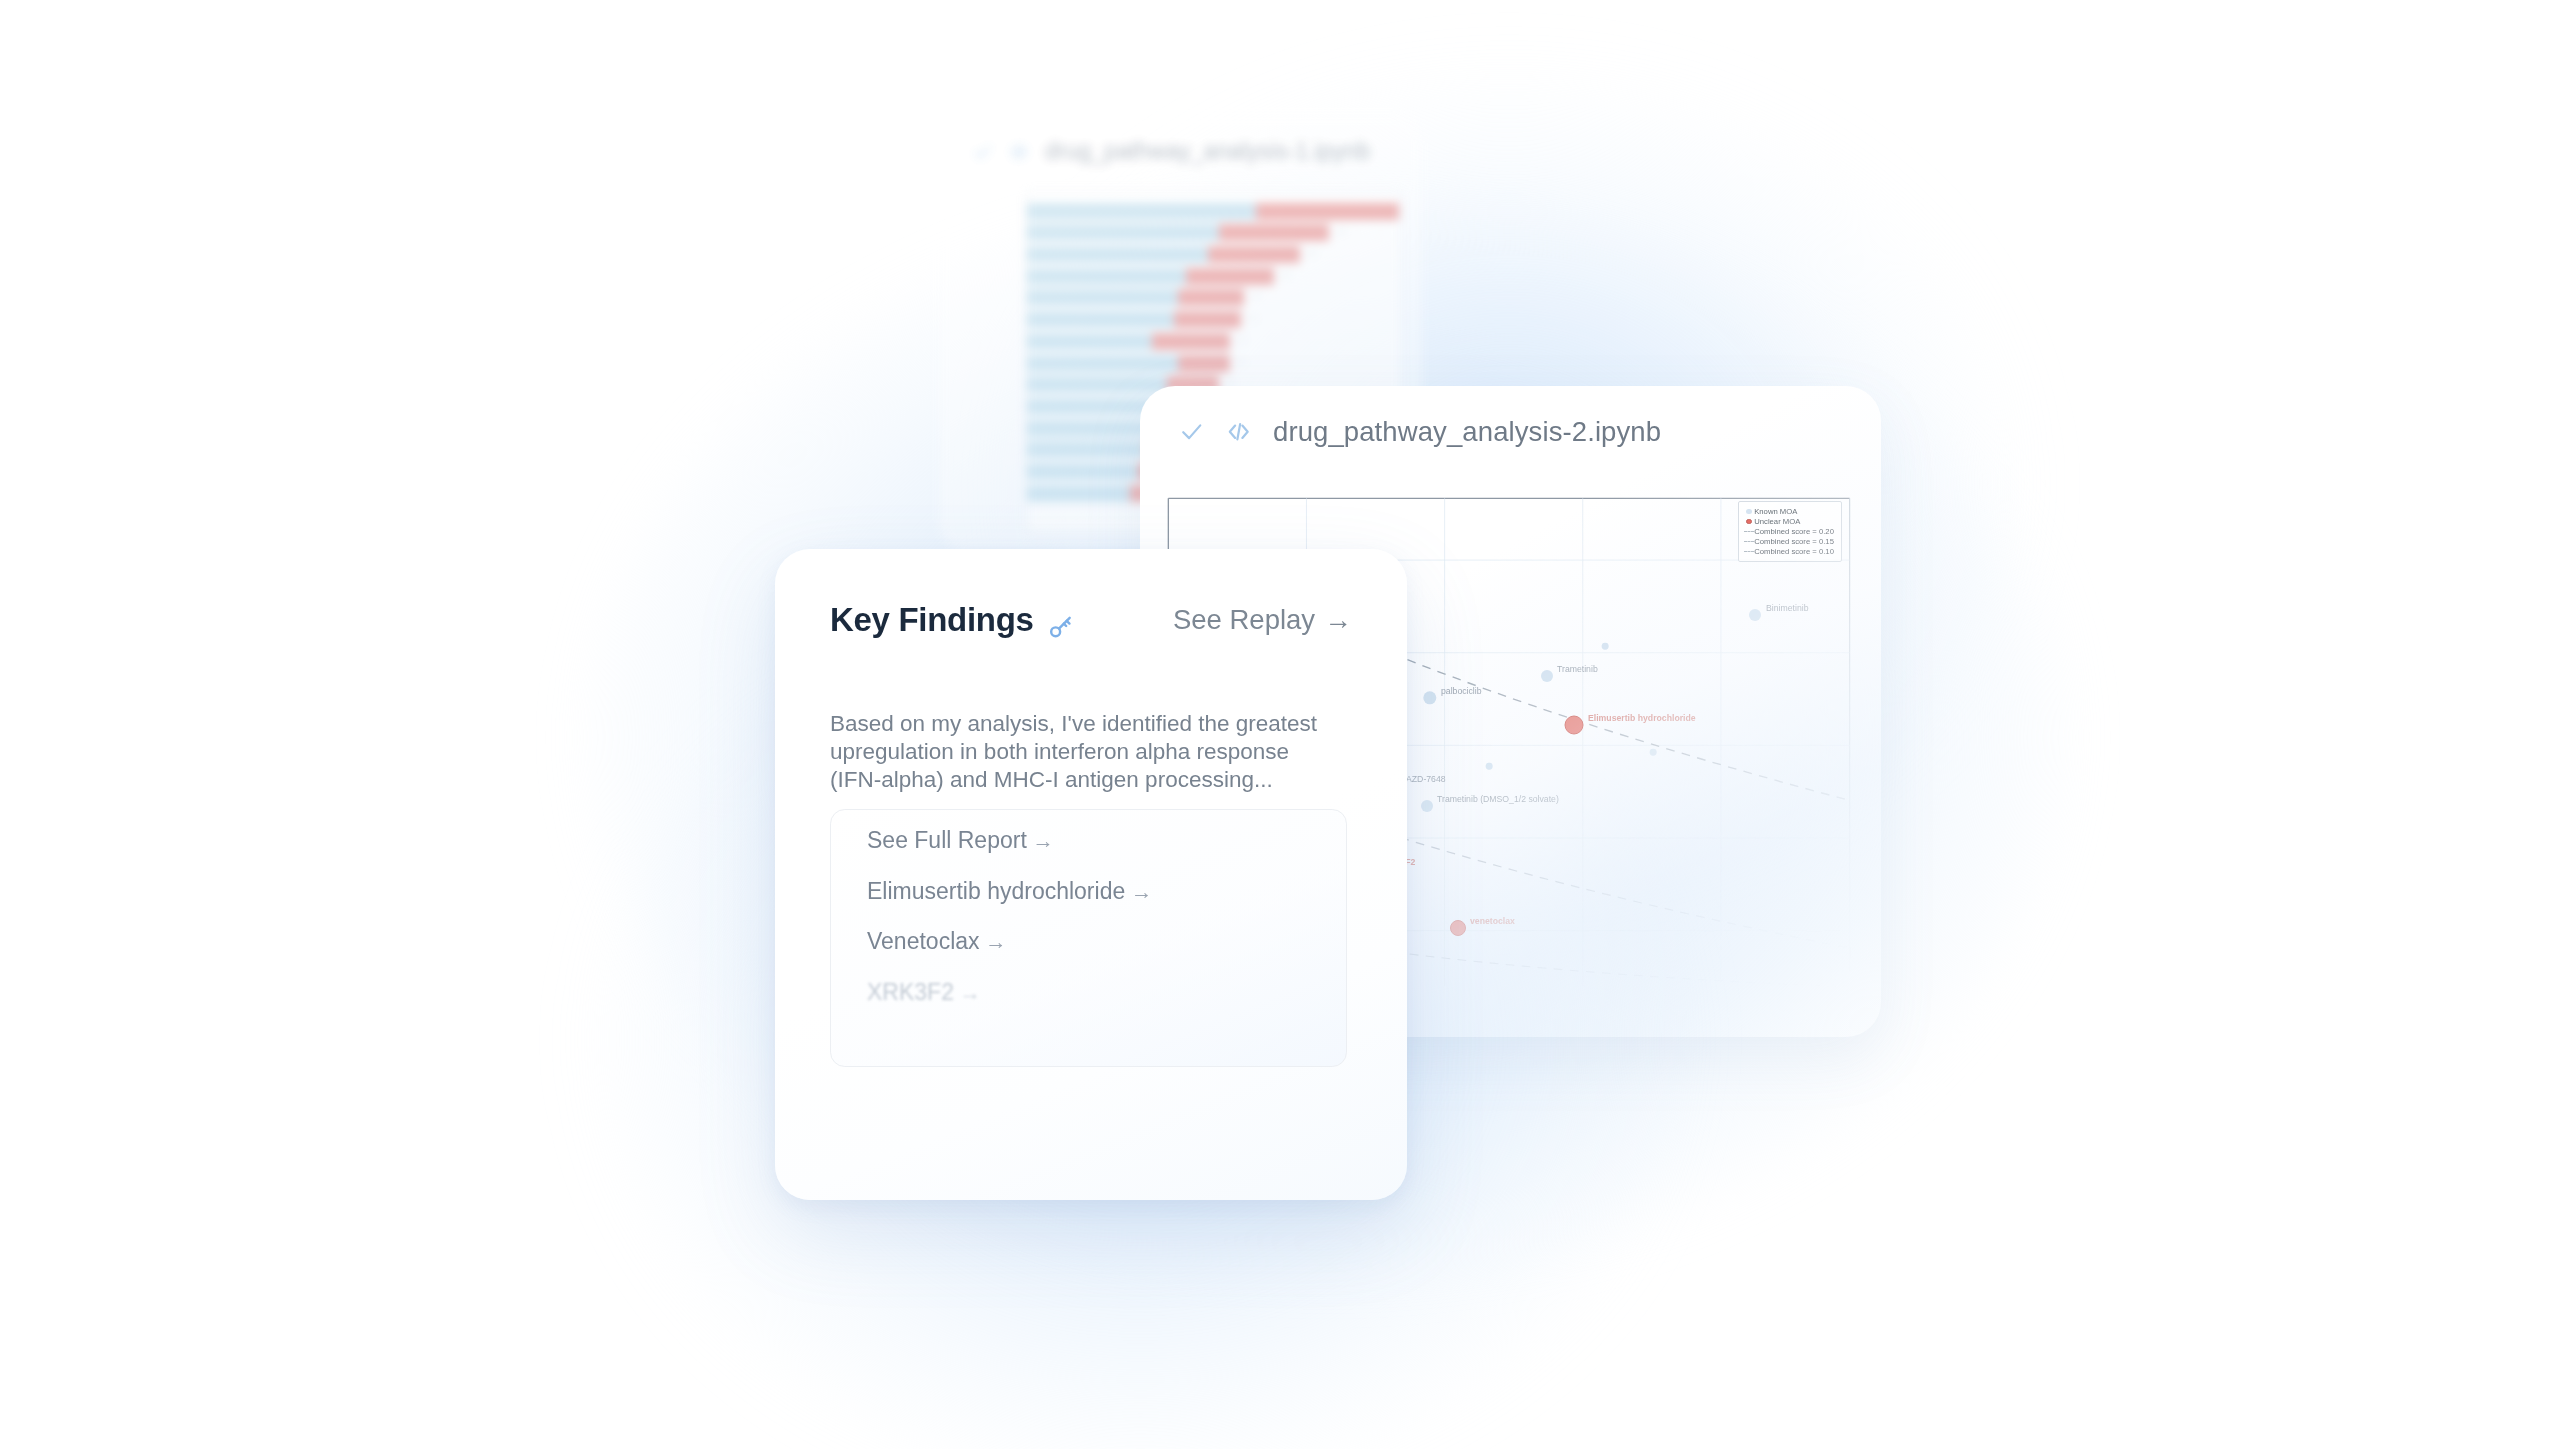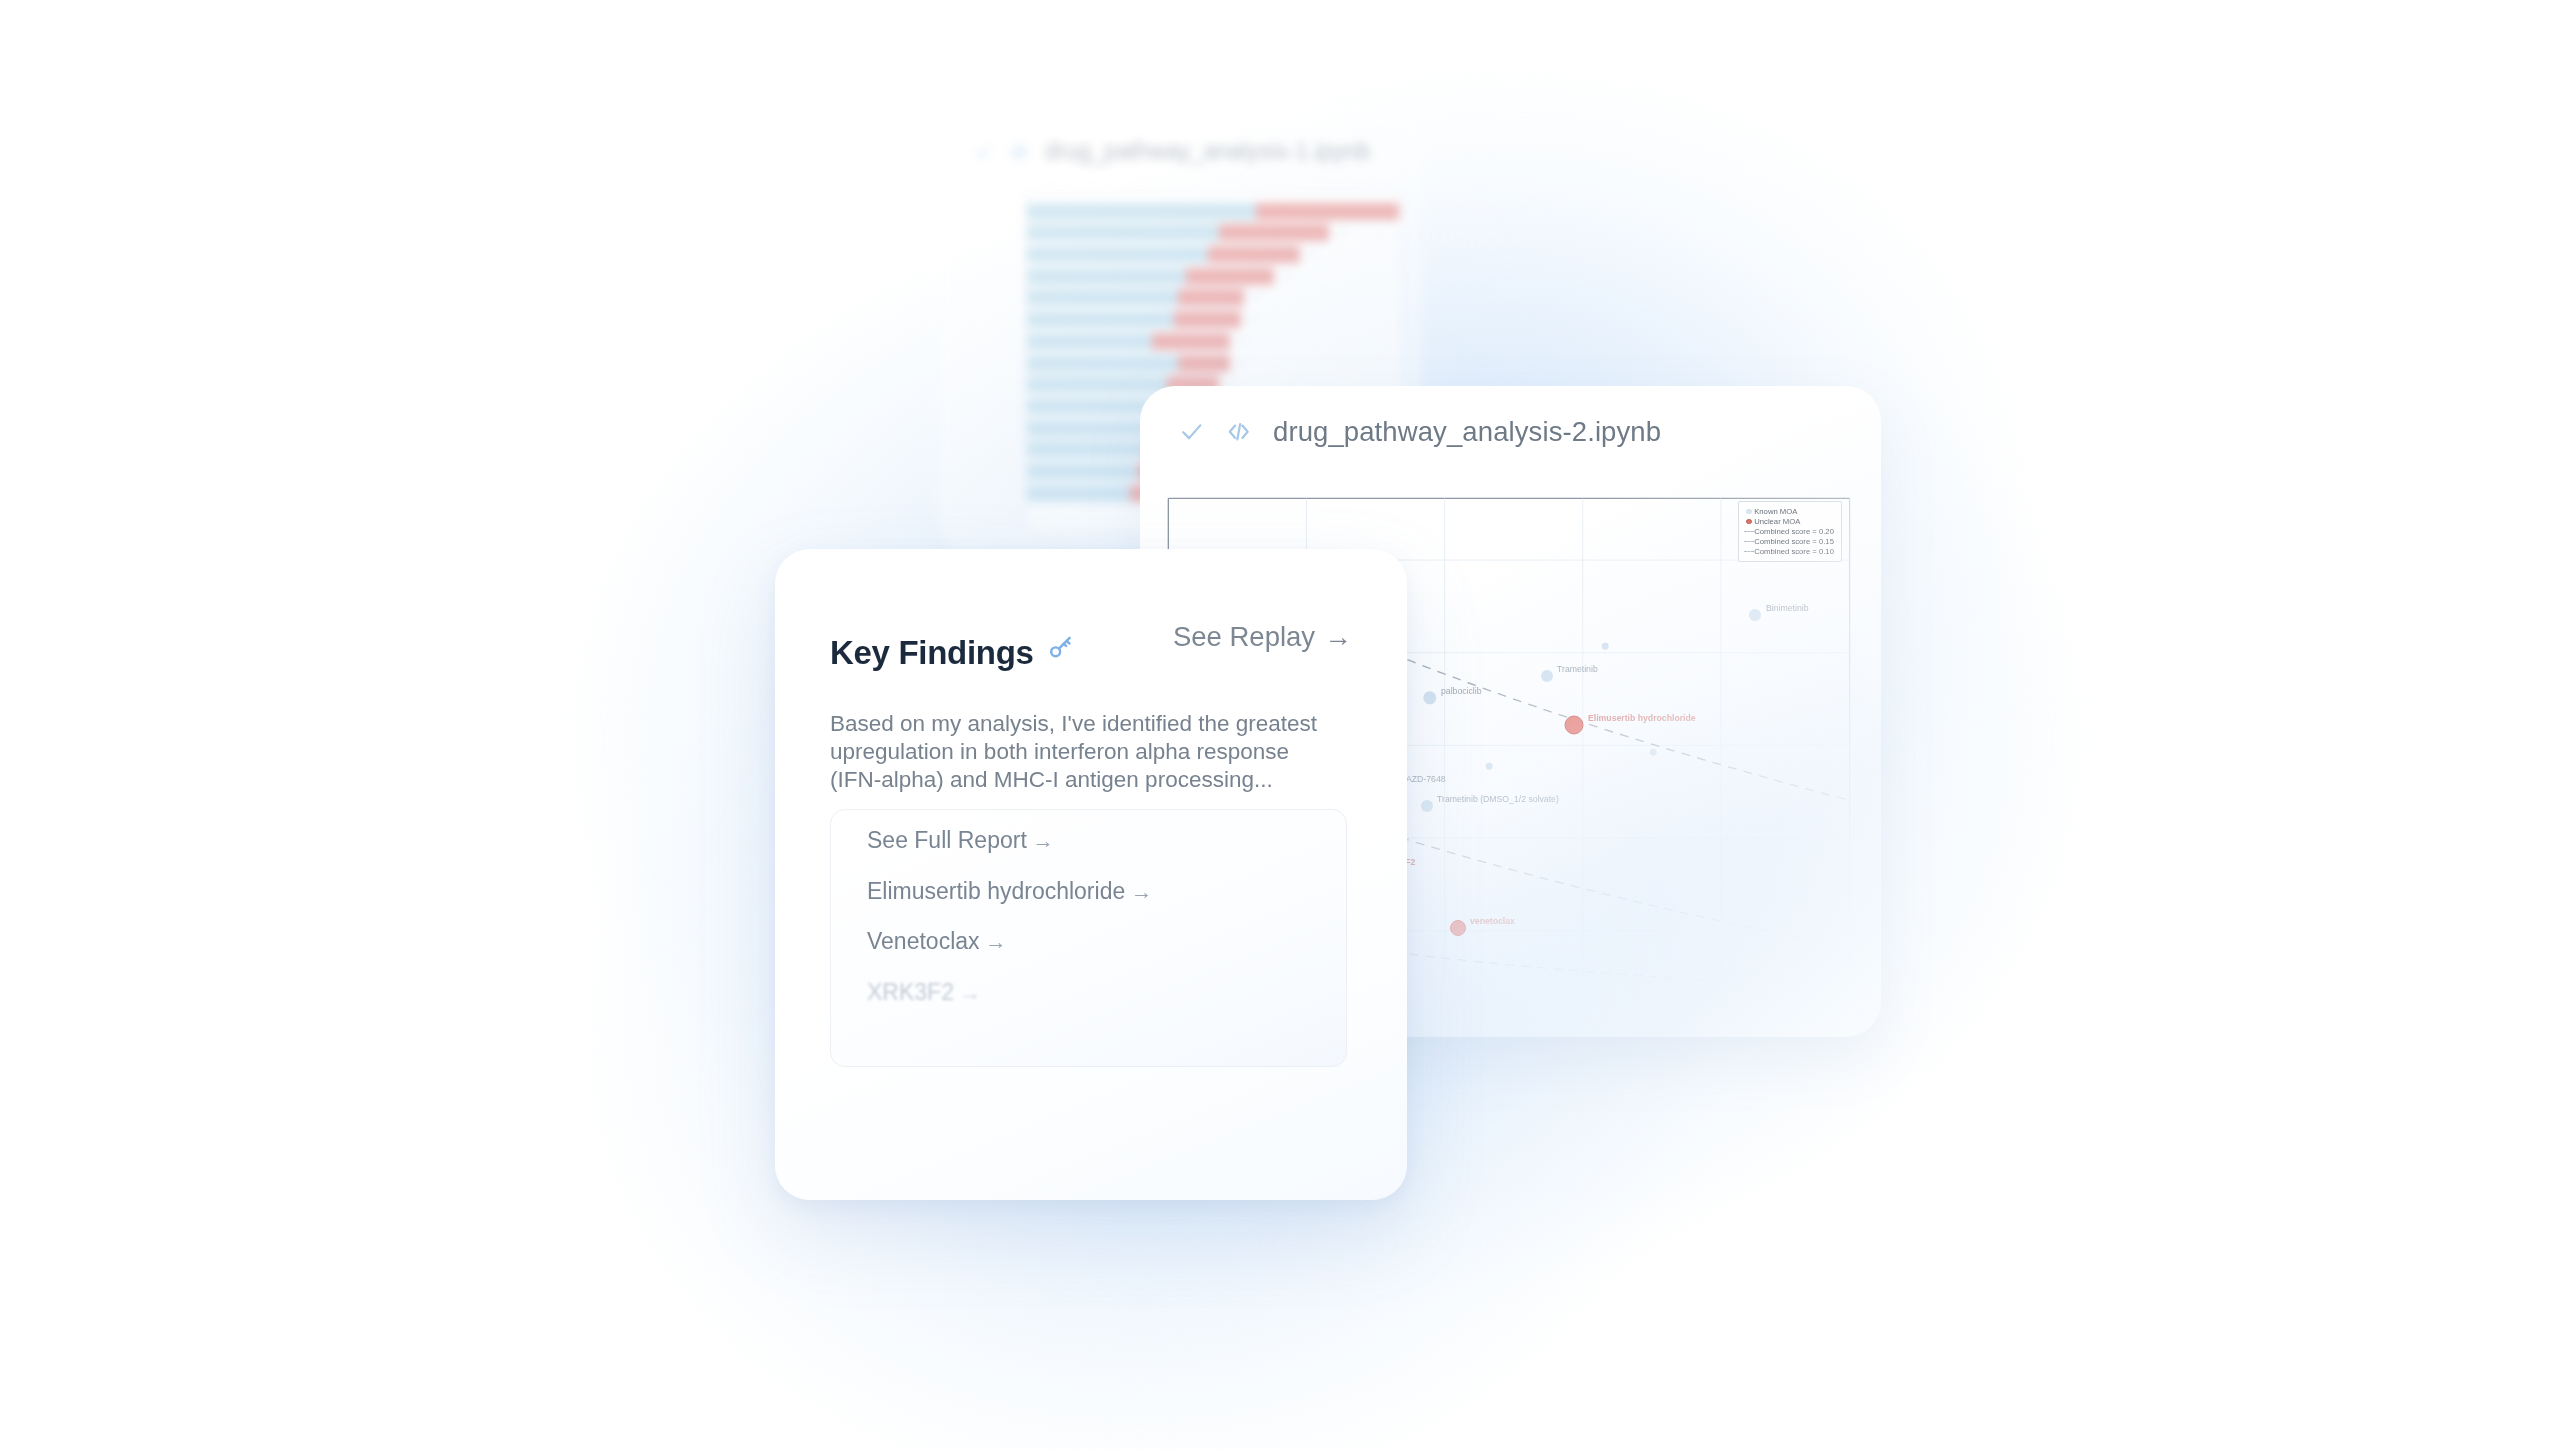--- a/index.html
+++ b/index.html
@@ -206,7 +206,7 @@
     left: 55px; top: 52px; right: 55px;
     display: flex; align-items: center; justify-content: space-between;
   }
-  .kf-title-wrap { display: flex; align-items: flex-start; gap: 14px; margin-top: 33px; }
+  .kf-title-wrap { display: flex; align-items: flex-end; gap: 14px; }
   .kf-title {
     font-size: 33px; font-weight: bold;
     color: #1b2a3d; letter-spacing: -0.3px;

